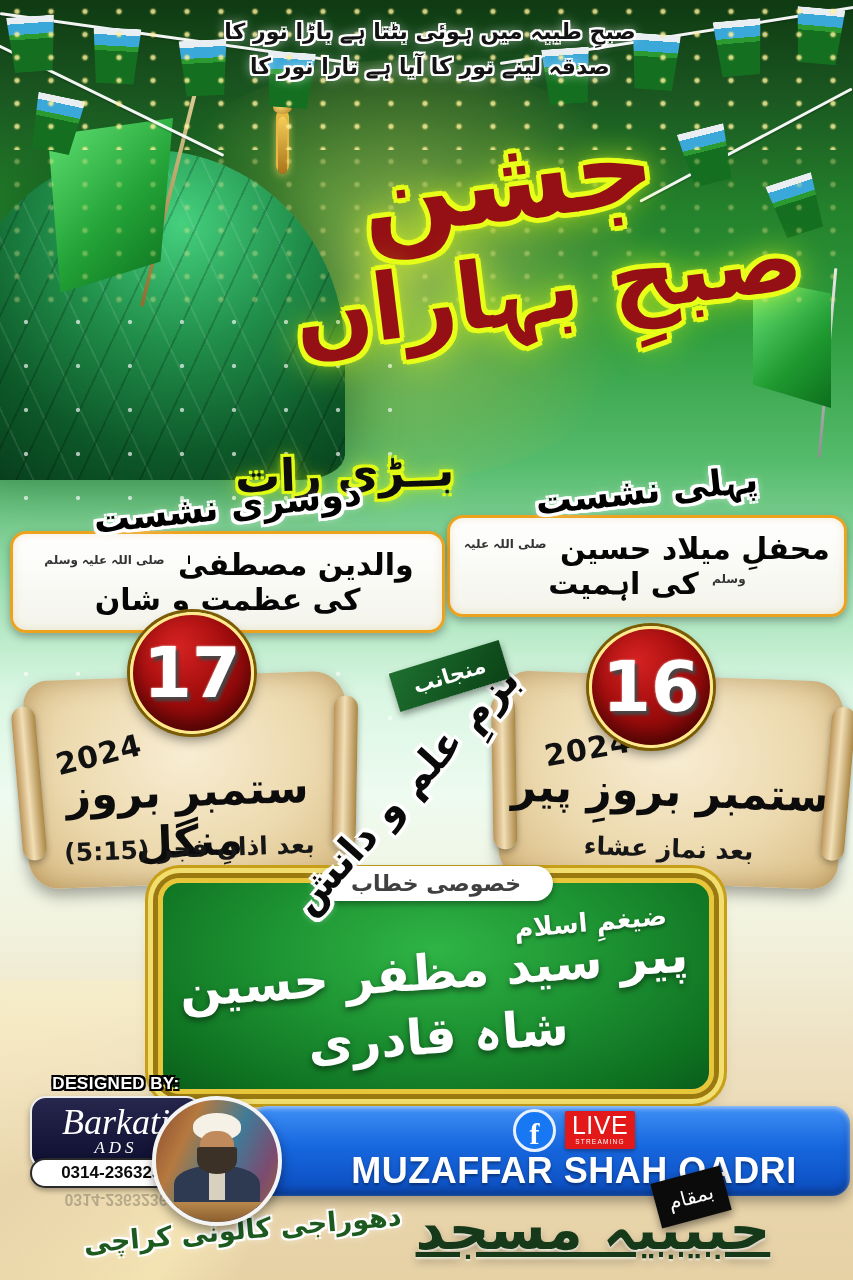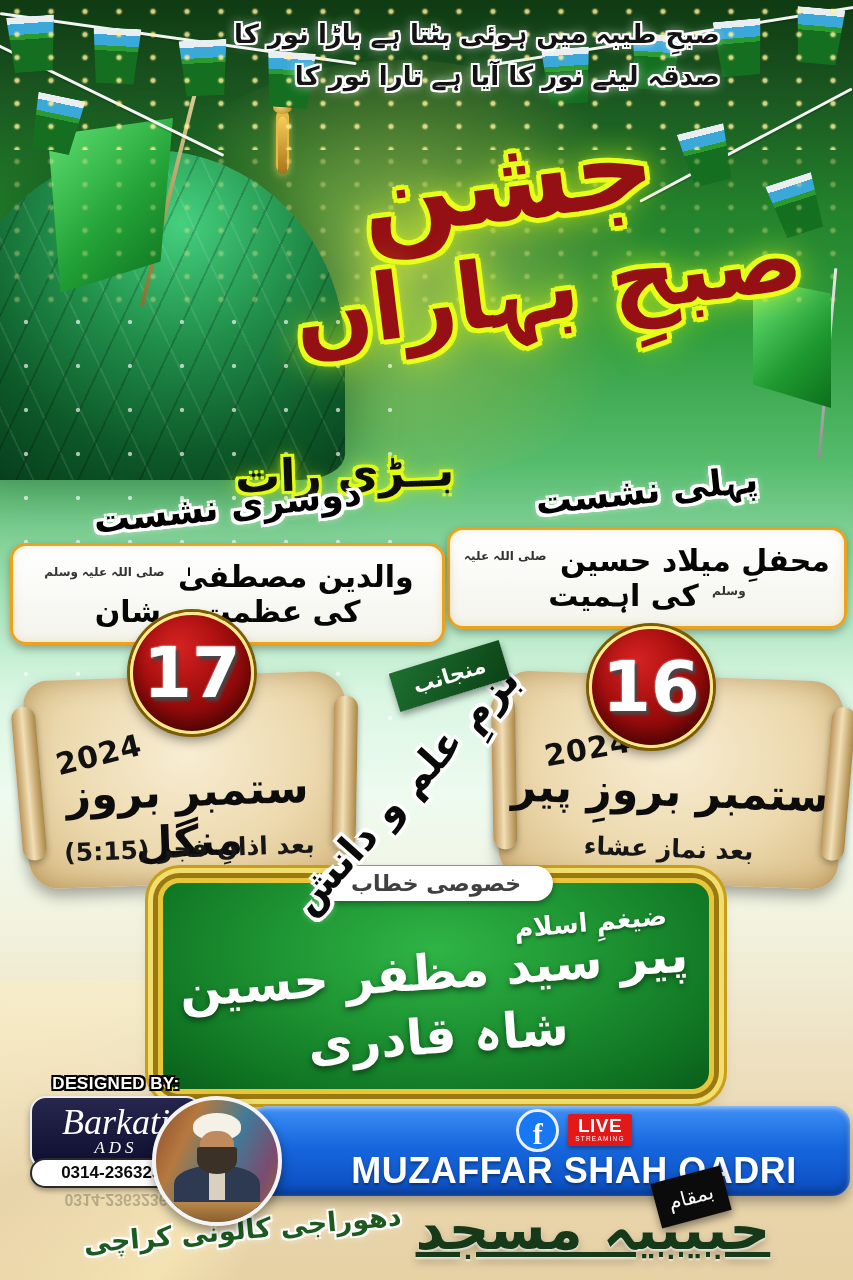--- a/index.html
+++ b/index.html
@@ -50,8 +50,8 @@
   .sparkles{position:absolute;left:0;top:300px;width:430px;height:420px;opacity:.65;
     background-image:radial-gradient(circle,#ffffff 1.6px,transparent 2.6px);background-size:52px 44px;}
   
-  .couplet{position:absolute;left:140px;top:14px;width:580px;text-align:right;direction:rtl;
-    font-size:26px;font-weight:bold;color:#131313;line-height:1.6;
+  .couplet{position:absolute;left:140px;top:14px;width:580px;text-align:center;direction:rtl;
+    font-size:22px;font-weight:bold;color:#131313;line-height:1.6;
     text-shadow:-2px -2px 0 #fff,2px -2px 0 #fff,-2px 2px 0 #fff,2px 2px 0 #fff,0 2px 0 #fff,0 -2px 0 #fff,2px 0 0 #fff,-2px 0 0 #fff,0 0 12px #fff;}
   
   .title{position:absolute;right:25px;top:120px;width:575px;text-align:center;direction:rtl;

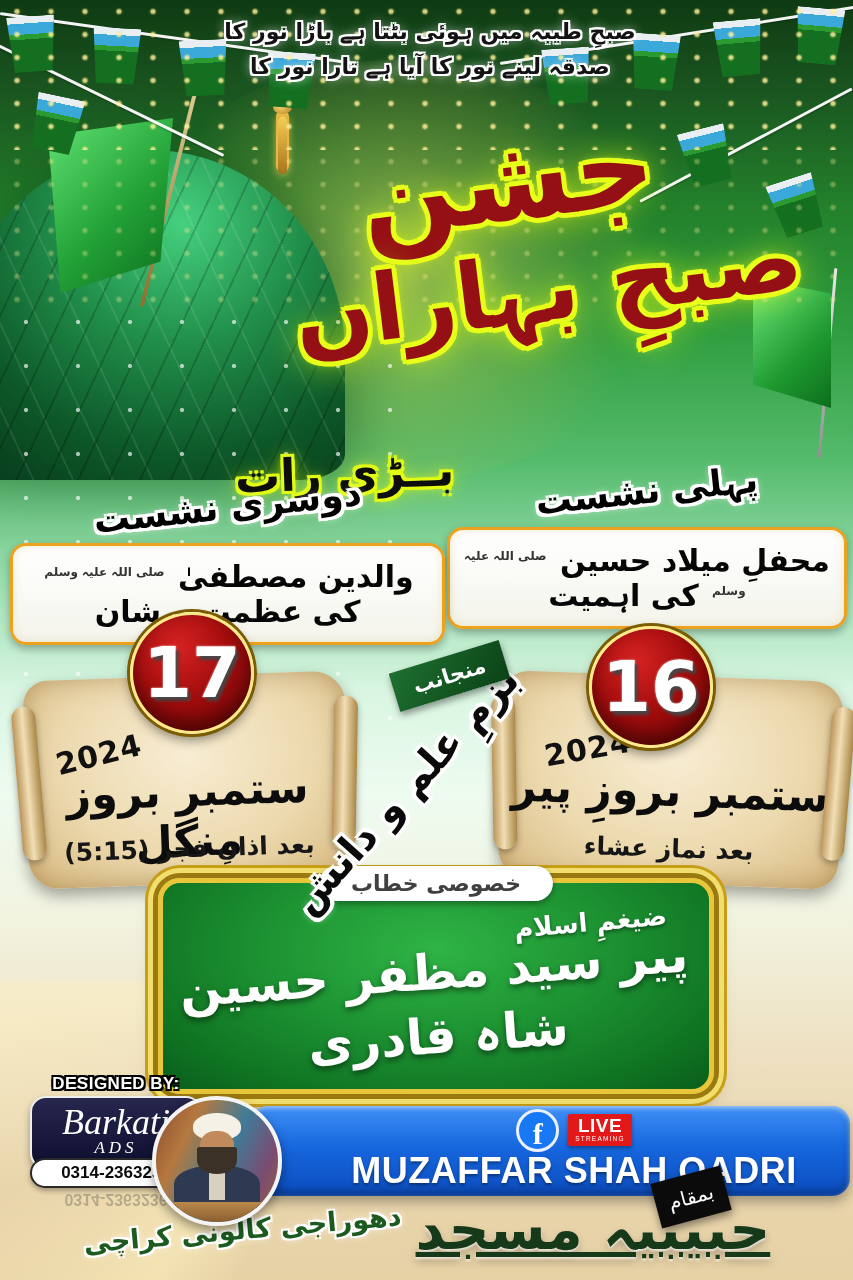--- a/index.html
+++ b/index.html
@@ -67,7 +67,7 @@
   .session-second{left:10px;top:486px;width:435px;}
   .session-label{display:inline-block;font-size:36px;font-weight:900;color:#000;transform:rotate(-6deg);
     text-shadow:-3px -3px 0 #fff,3px -3px 0 #fff,-3px 3px 0 #fff,3px 3px 0 #fff,0 3px 0 #fff,0 -3px 0 #fff,3px 0 0 #fff,-3px 0 0 #fff,0 0 10px #fff;}
-  .session-box{margin-top:16px;background:linear-gradient(180deg,#ffffff 0%,#f4f4ec 100%);
+  .session-box{margin-top:4px;background:linear-gradient(180deg,#ffffff 0%,#f4f4ec 100%);
     border:3px solid #eda21e;border-radius:16px;padding:13px 8px;font-size:30px;font-weight:bold;color:#060606;
     box-shadow:0 4px 9px rgba(0,0,0,.3),inset 0 0 10px rgba(220,200,140,.4);}
   .durood{font-size:12px;vertical-align:super;color:#333;margin:0 3px;}

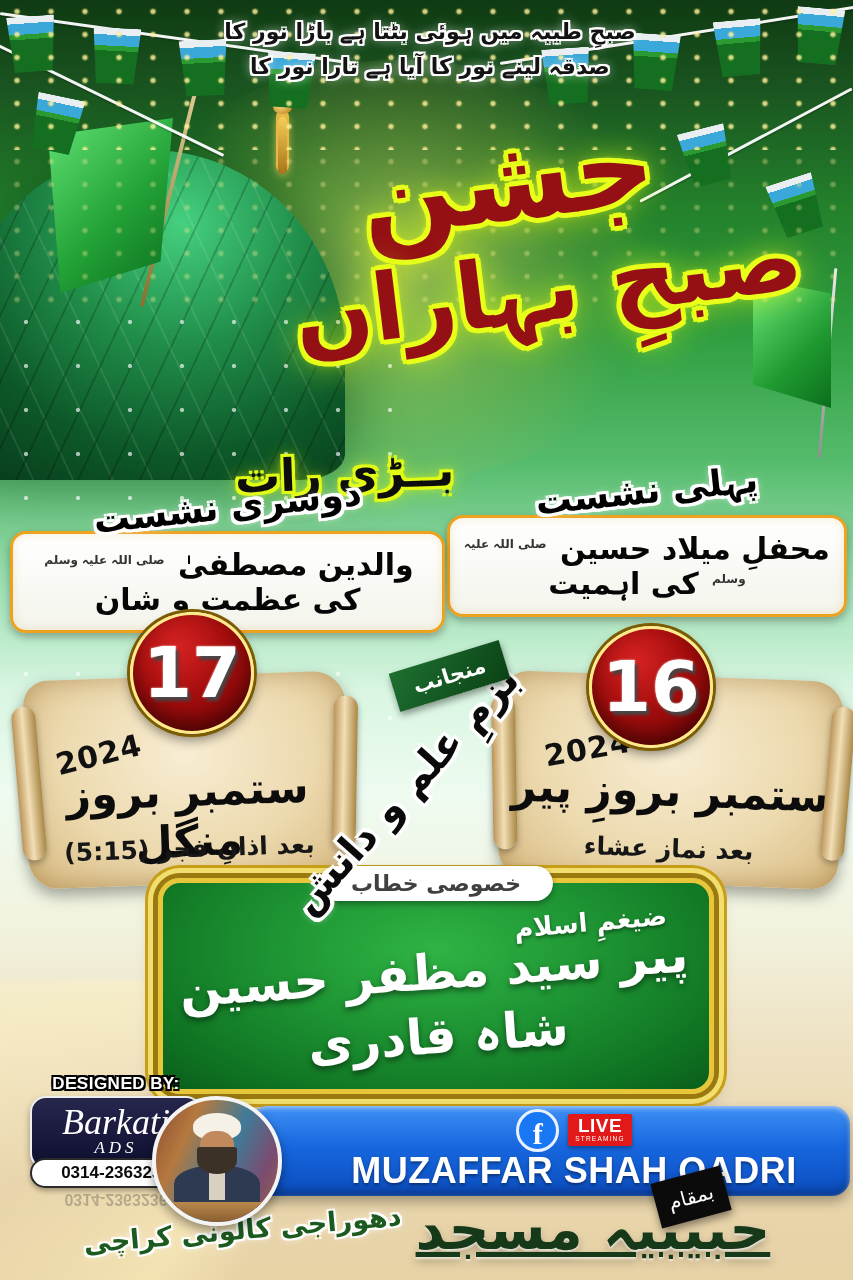--- a/index.html
+++ b/index.html
@@ -147,7 +147,7 @@
     font-weight:bold;font-size:30px;line-height:.95;color:#fff;overflow:hidden;}
   .live-badge{background:#e31818;border-radius:2px;padding:2px 7px 3px;text-align:center;line-height:1;flex:0 0 auto;
     box-shadow:0 2px 4px rgba(0,0,0,.35);}
-  .live-word{font-size:19px;font-weight:700;letter-spacing:.5px;text-align:center;}
+  .live-word{font-size:25px;font-weight:400;letter-spacing:.5px;text-align:center;}
   .streaming-word{font-size:6.5px;letter-spacing:1.2px;margin-top:1px;}
   .lb-line1{font-size:32px;font-weight:900;letter-spacing:.5px;text-shadow:0 2px 3px rgba(0,0,0,.4);}
   .lb-line2{text-align:center;font-size:36px;font-weight:900;letter-spacing:.5px;margin-top:-2px;text-shadow:0 2px 3px rgba(0,0,0,.4);}

